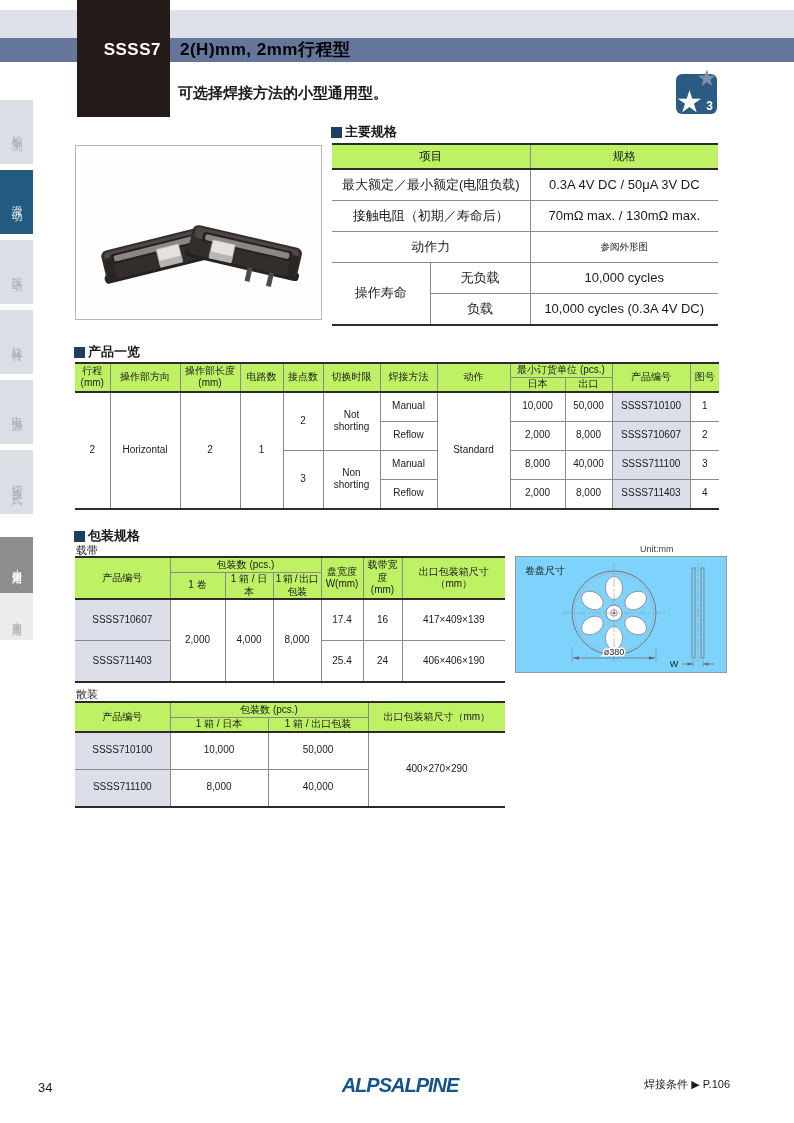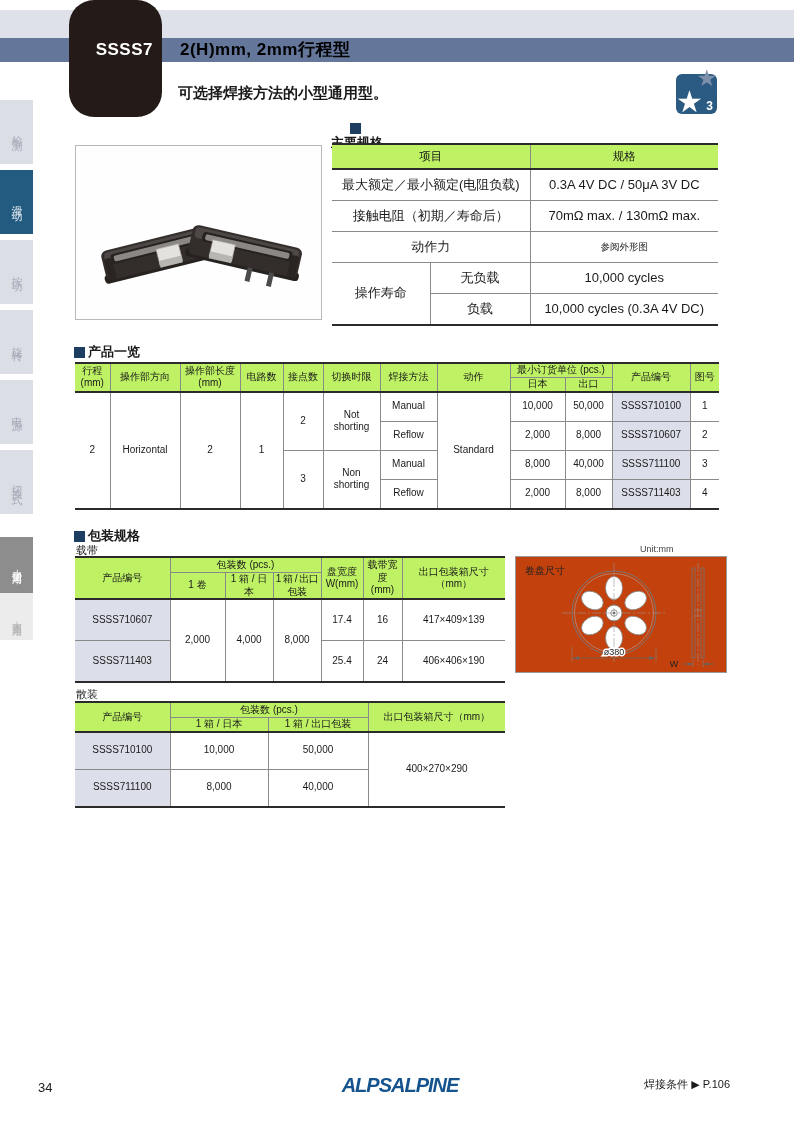--- a/index.html
+++ b/index.html
@@ -15,7 +15,7 @@
   .titlebar{left:0;top:38px;width:794px;height:24px;background:#64769a;}
   .titlebar .t{position:absolute;left:180px;top:0;line-height:24px;color:#000000;
     font-size:17px;font-weight:bold;letter-spacing:.5px;white-space:nowrap;}
-  .blackbox{left:69px;top:0;width:93px;height:117px;background:#241a17;z-index:5;border-radius:25px;}
+  .blackbox{left:77px;top:0;width:93px;height:117px;background:#241a17;z-index:5;}
   .blackbox .series{position:absolute;top:38px;height:24px;right:9px;line-height:24px;
     color:#fff;font-size:17px;font-weight:bold;letter-spacing:.5px;}
   .subtitle{left:178px;top:84px;font-size:15px;font-weight:bold;}

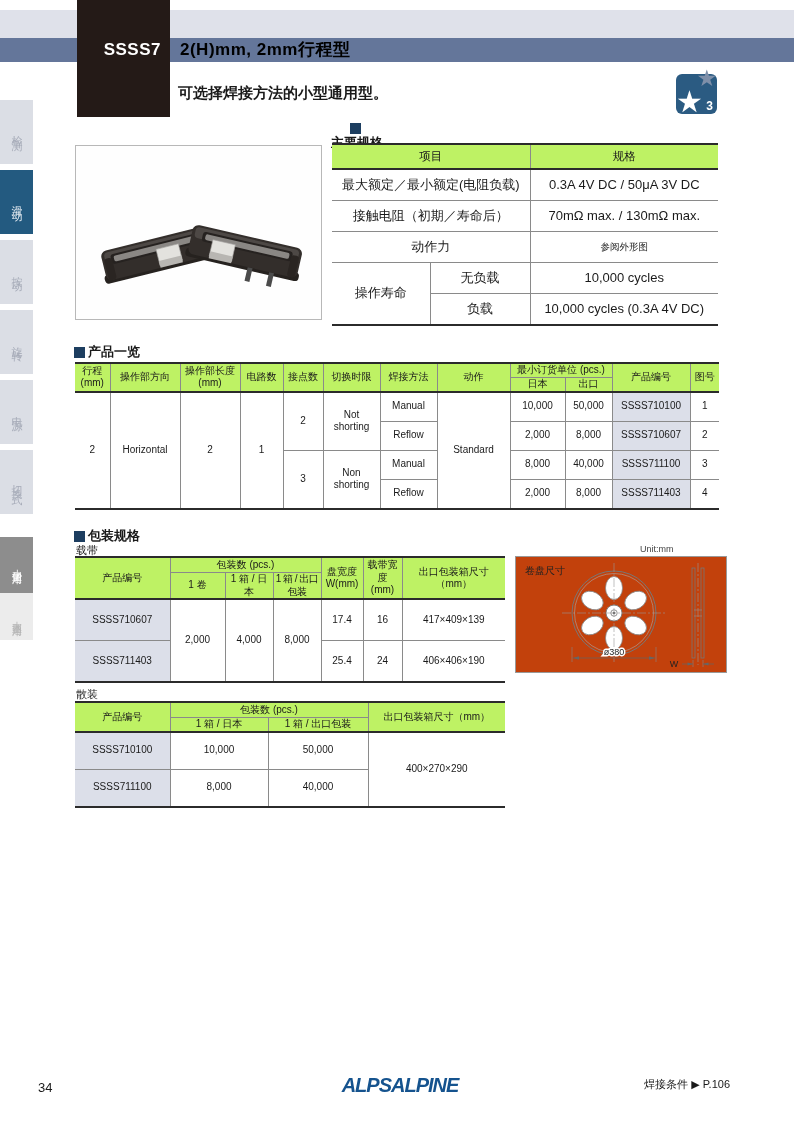--- a/index.html
+++ b/index.html
@@ -143,7 +143,7 @@
   </svg>
 </div>
 
-<div class="abs sect" style="left:331px;top:123px;flex-direction:column;">
+<div class="abs sect" style="left:331px;top:123px;">
   <span class="sq"></span>
   <span>主要规格</span>
 </div>

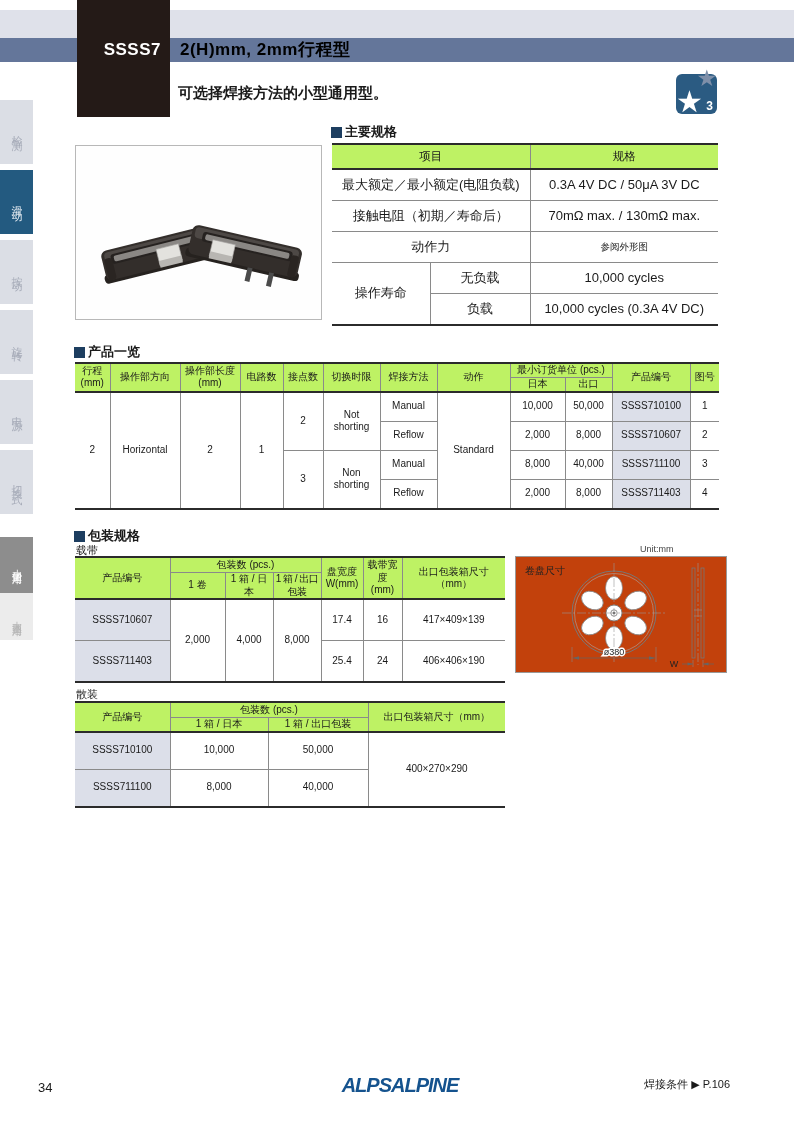--- a/index.html
+++ b/index.html
@@ -63,7 +63,7 @@
   .tiny{font-size:8.5px;letter-spacing:-0.5px;}
 
   
-  .reelbox{left:515px;top:556px;width:210px;height:115px;border:1px solid #999;background:#c2410c;}
+  .reelbox{left:515px;top:556px;width:210px;height:115px;border:1px solid #999;background:#7dd3fc;}
   .unit{left:640px;top:544px;width:85px;text-align:left;font-size:9px;color:#444;}
 
   

